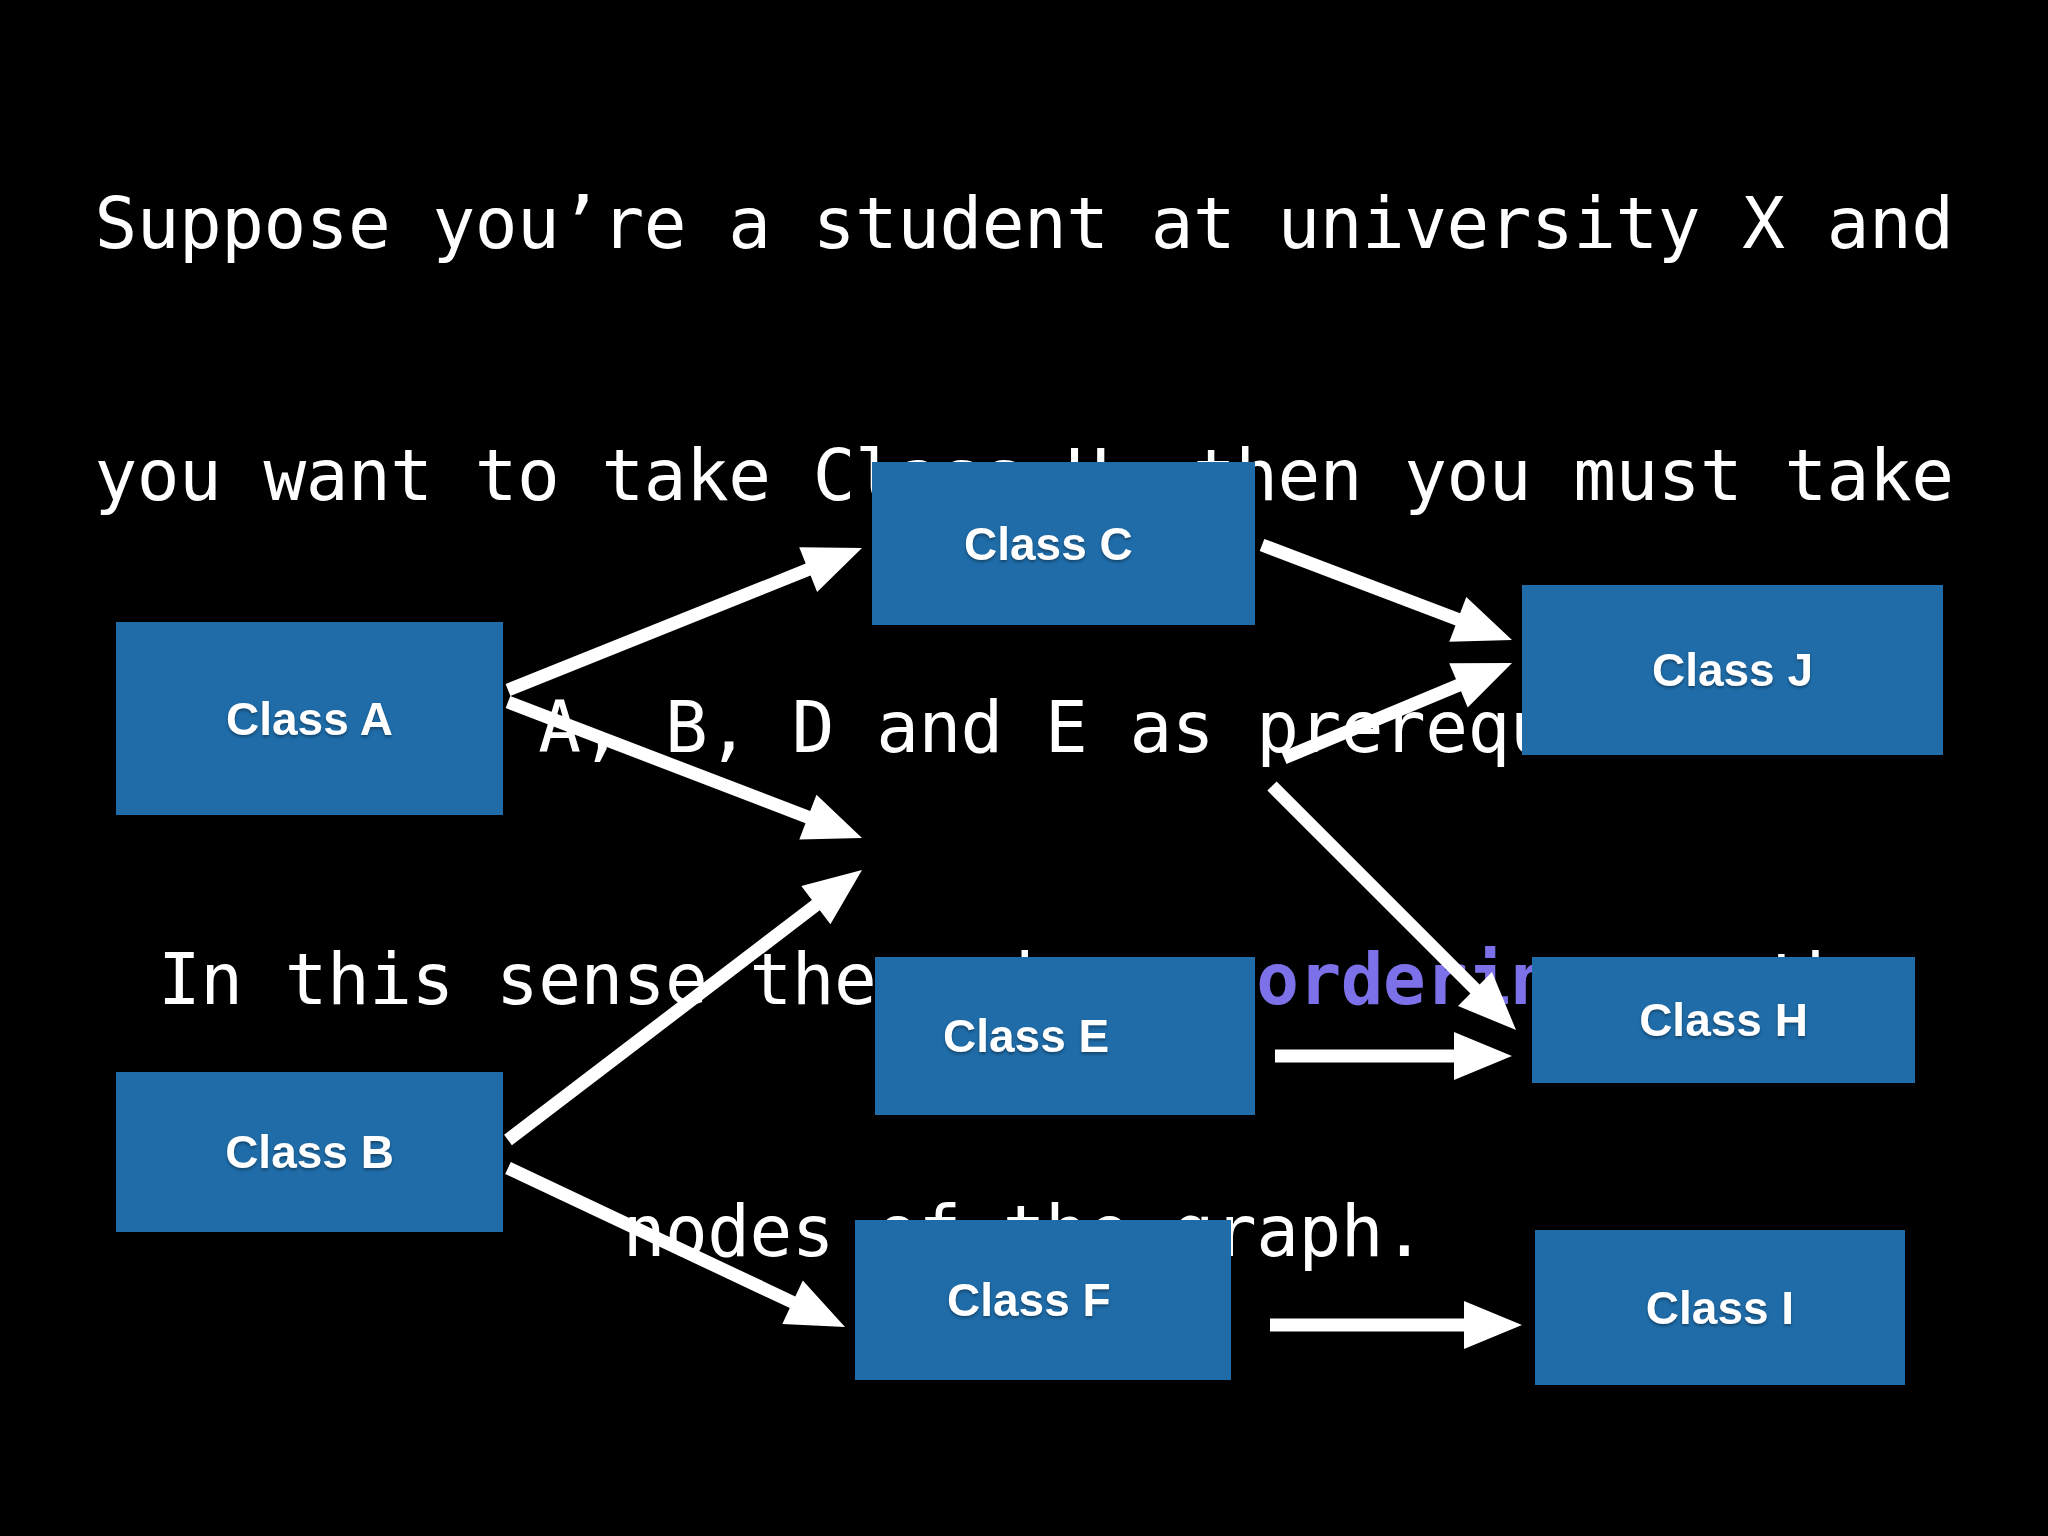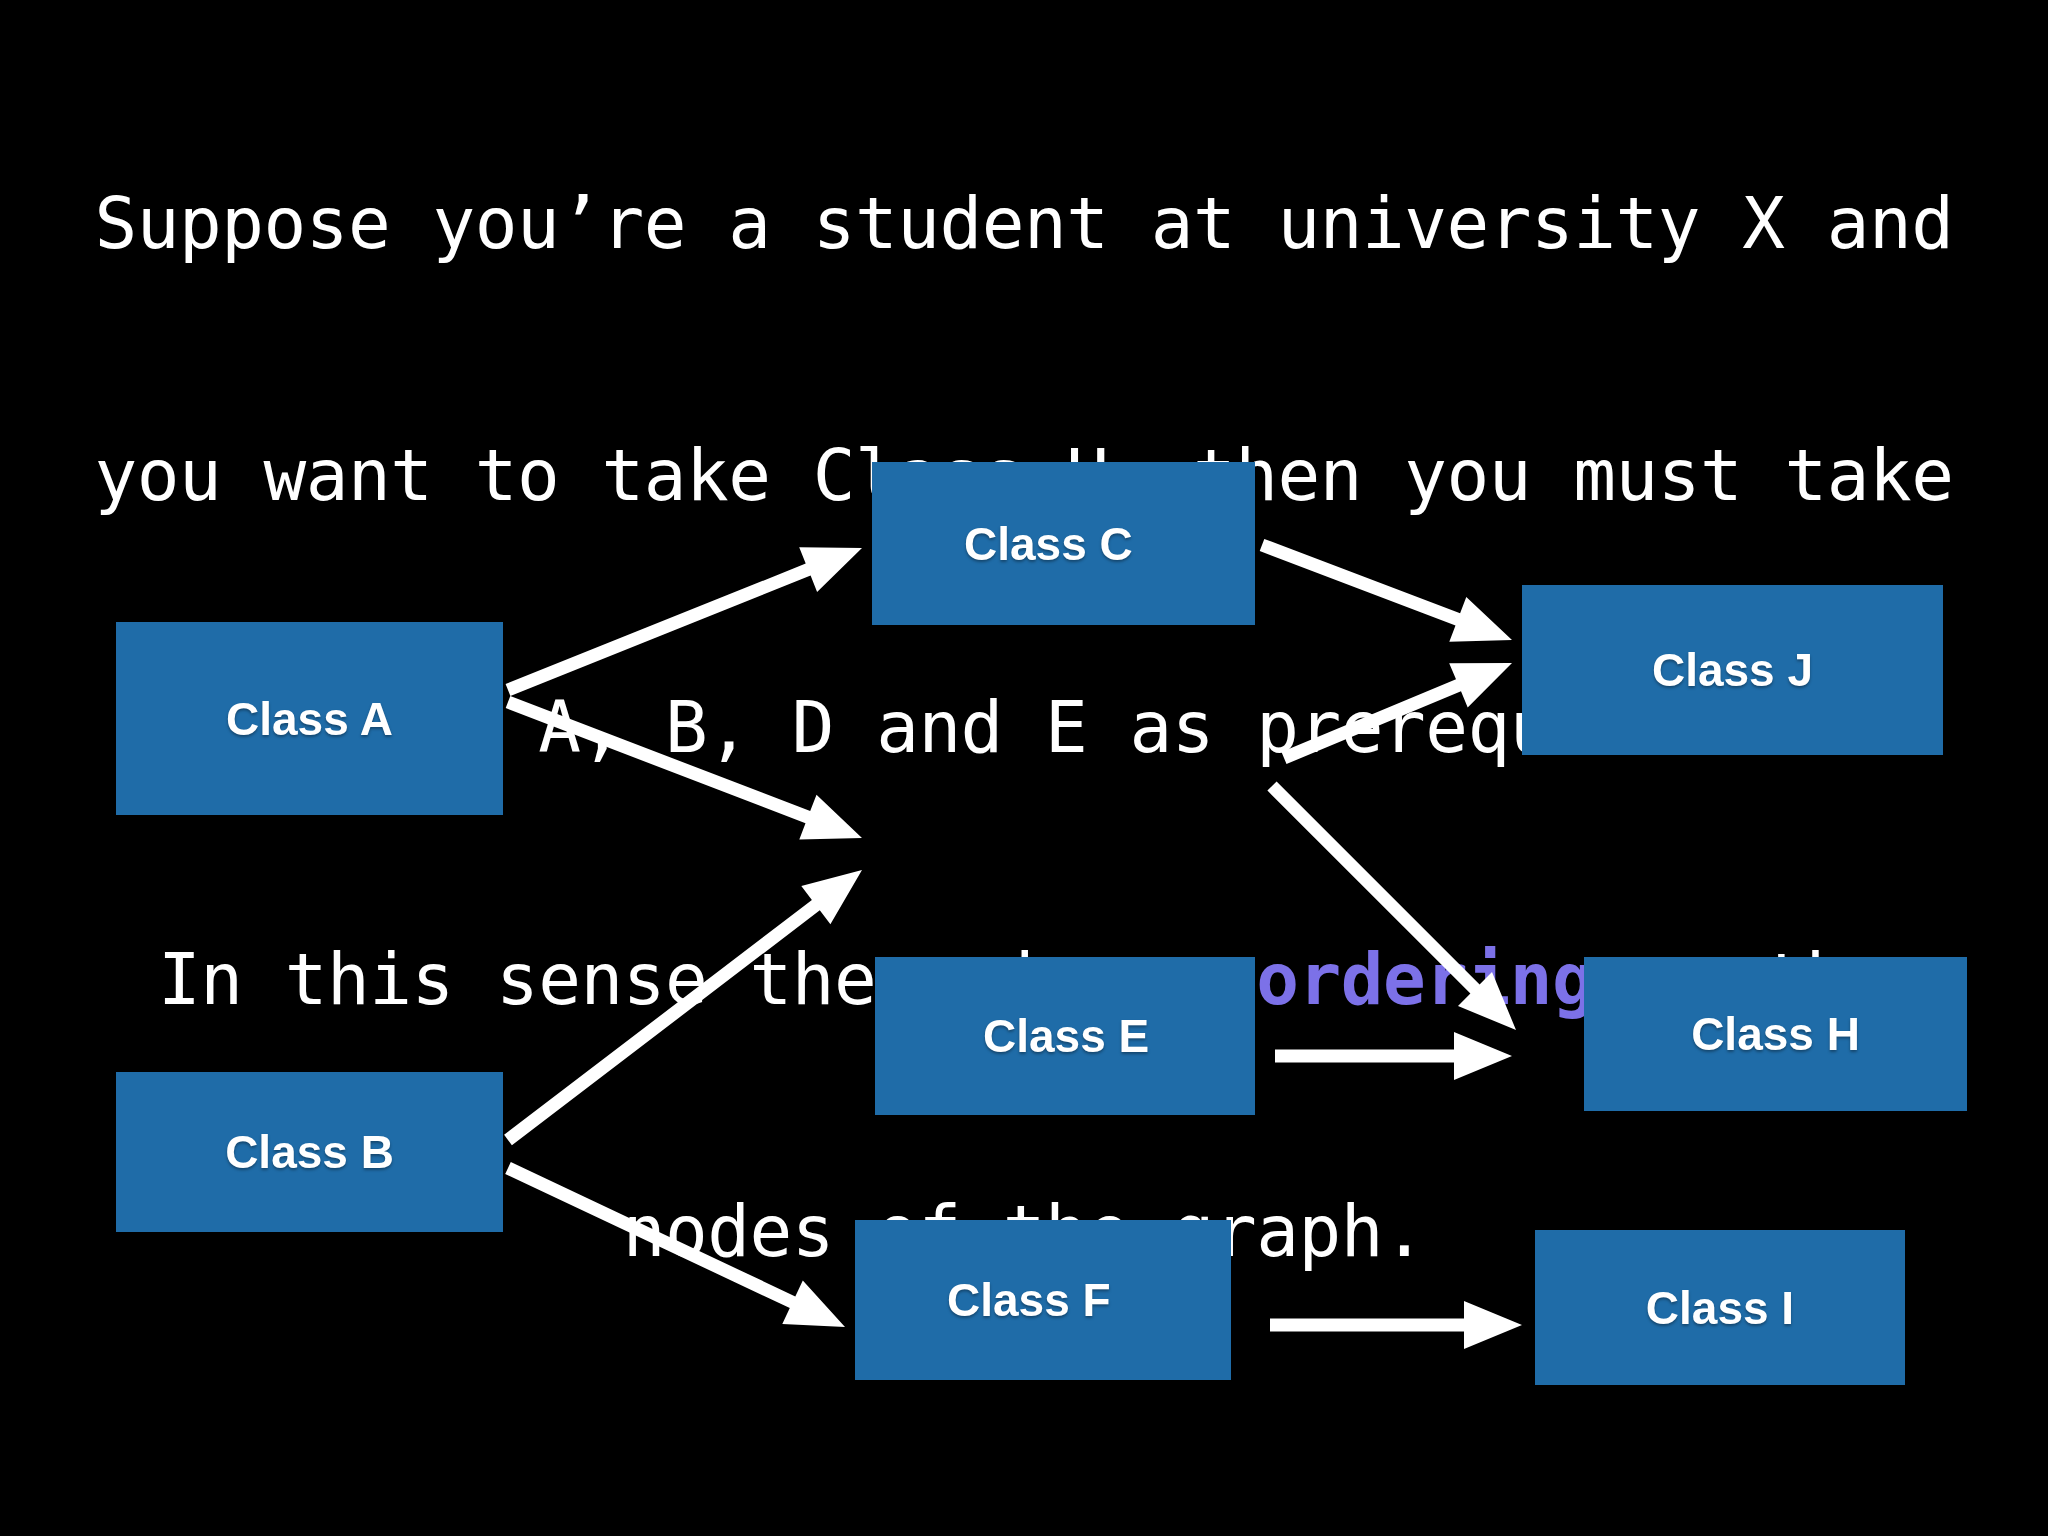--- a/index.html
+++ b/index.html
@@ -103,7 +103,7 @@
       <div class="node" style="left: 872px; top: 462px; width: 383px; height: 163px; background: rgb(31, 108, 168); color: rgb(255, 255, 255); justify-content: flex-start; padding-left: 92px;">
         <span class="label">Class C</span>
       </div>
-      <div class="node" style="left: 875px; top: 957px; width: 380px; height: 158px; background: rgb(31, 108, 168); color: rgb(255, 255, 255); justify-content: flex-start; padding-left: 108px;">
+      <div class="node" style="left: 875px; top: 957px; width: 380px; height: 158px; background: rgb(31, 108, 168); color: rgb(255, 255, 255); justify-content: flex-start; padding-left: 68px;">
         <span class="label">Class E</span>
       </div>
       <div class="node" style="left: 855px; top: 1220px; width: 376px; height: 160px; background: rgb(31, 108, 168); color: rgb(255, 255, 255); justify-content: flex-start; padding-left: 92px;">

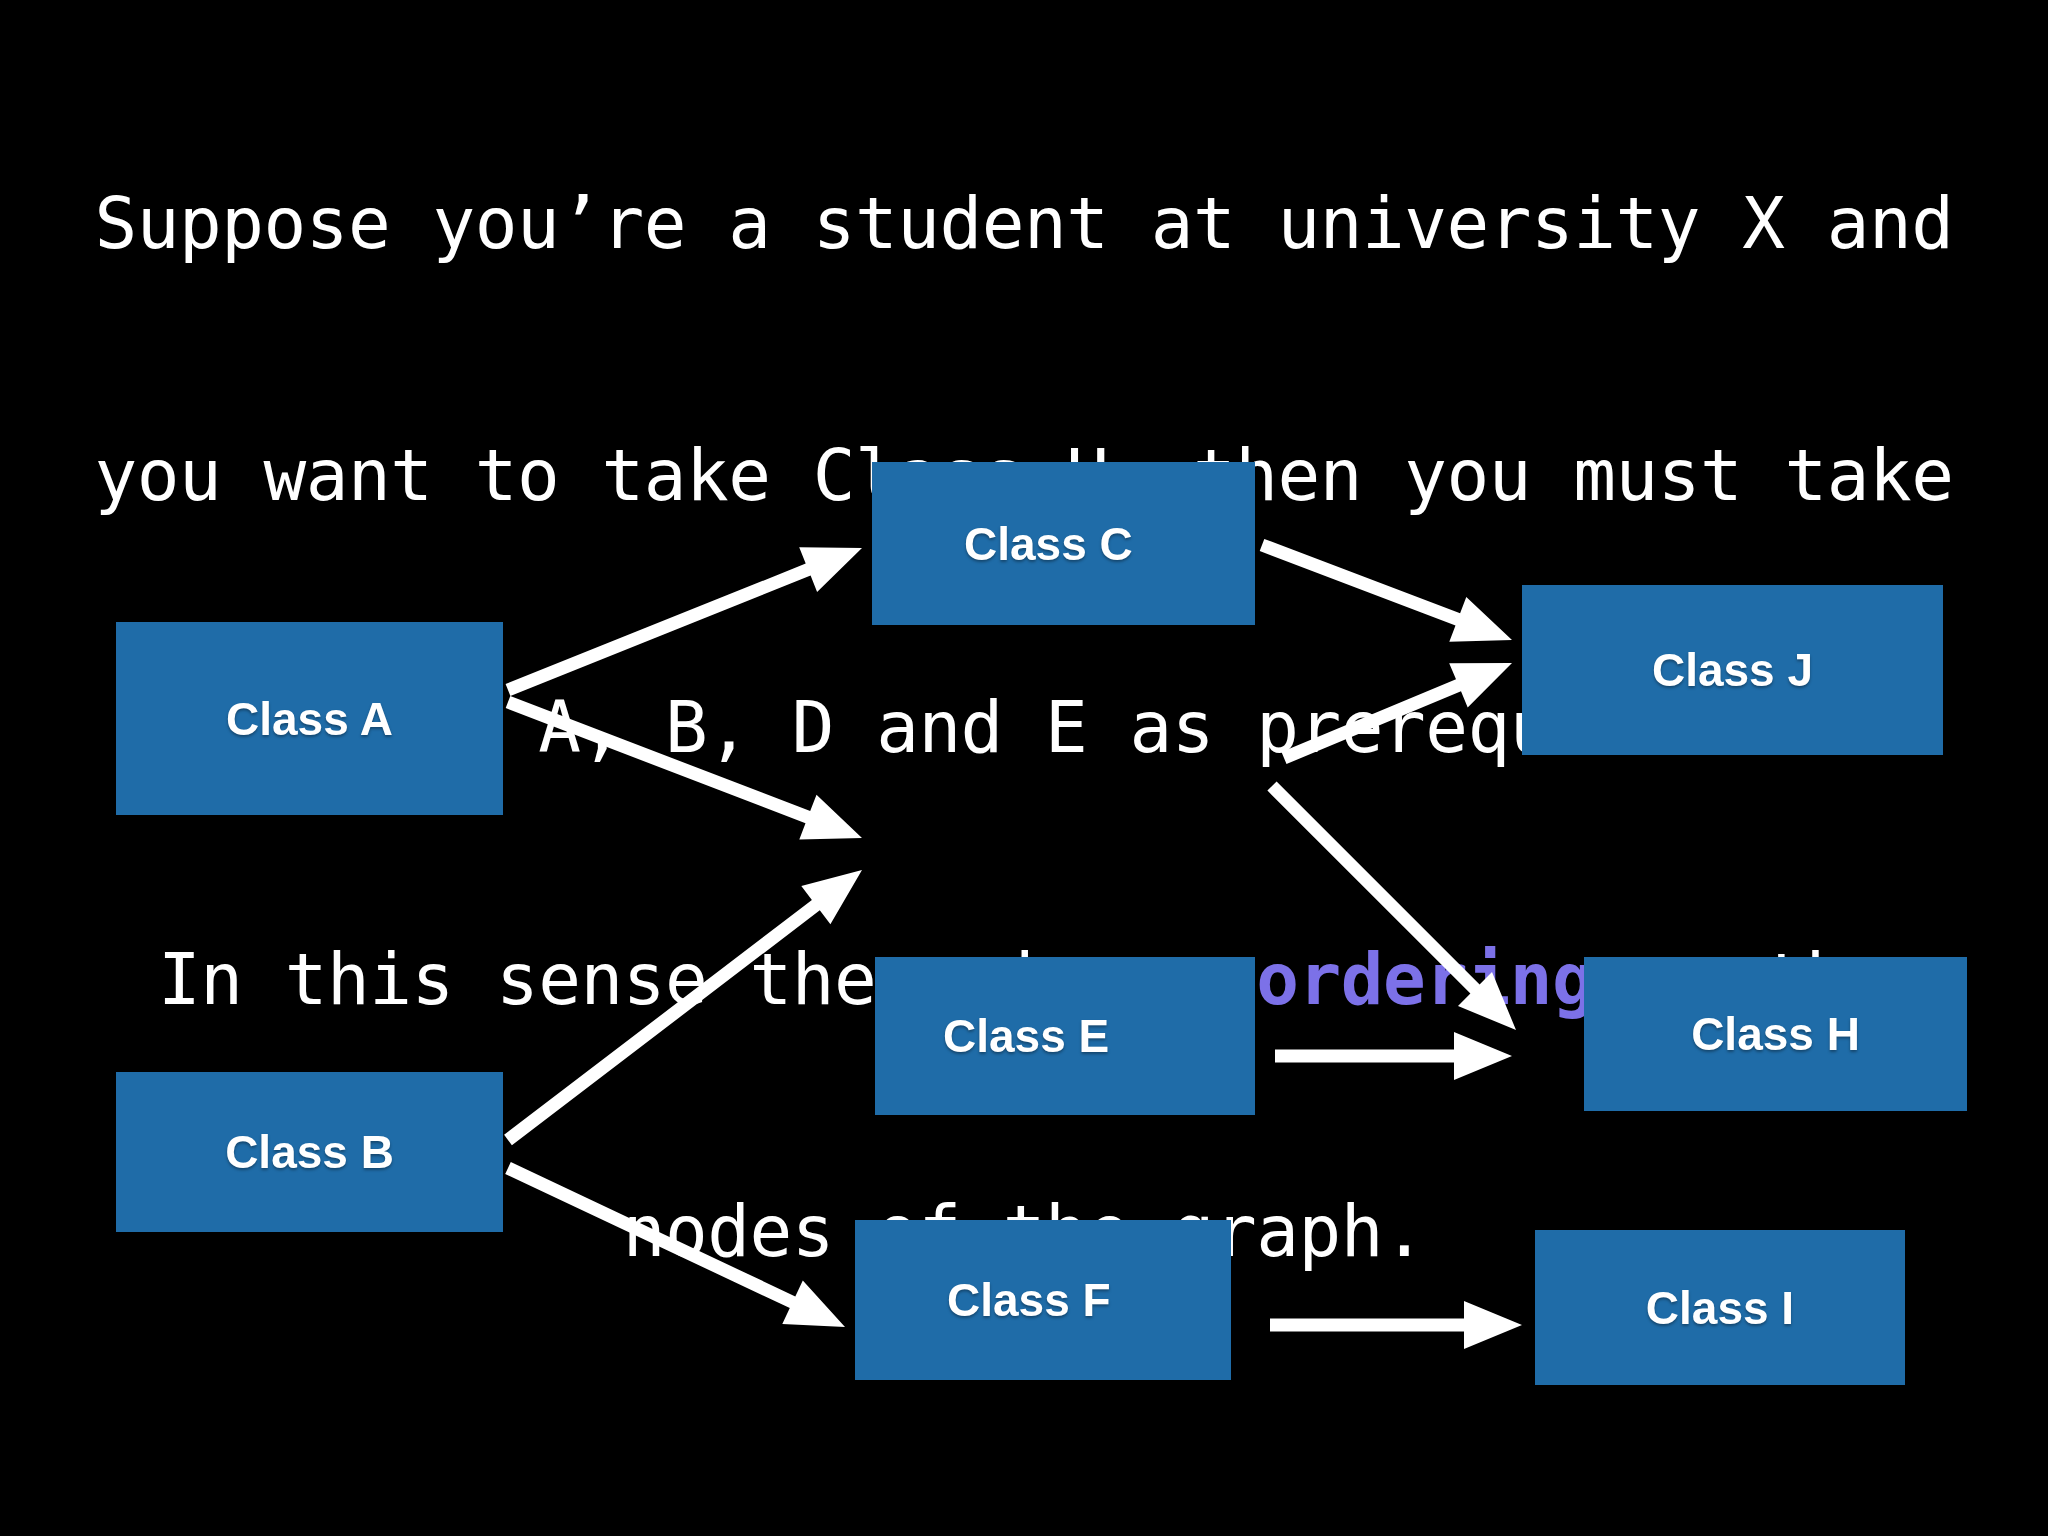--- a/index.html
+++ b/index.html
@@ -112,7 +112,7 @@
       <div class="node" style="left: 1522px; top: 585px; width: 421px; height: 170px; background: rgb(31, 108, 168); color: rgb(255, 255, 255);">
         <span class="label">Class J</span>
       </div>
-      <div class="node" style="left: 1584px; top: 957px; width: 383px; height: 154px; background: rgb(31, 108, 168); color: rgb(255, 255, 255);">
+      <div class="node" style="left: 1532px; top: 957px; width: 383px; height: 126px; background: rgb(31, 108, 168); color: rgb(255, 255, 255);">
         <span class="label">Class H</span>
       </div>
       <div class="node" style="left: 1535px; top: 1230px; width: 370px; height: 155px; background: rgb(31, 108, 168); color: rgb(255, 255, 255);">

